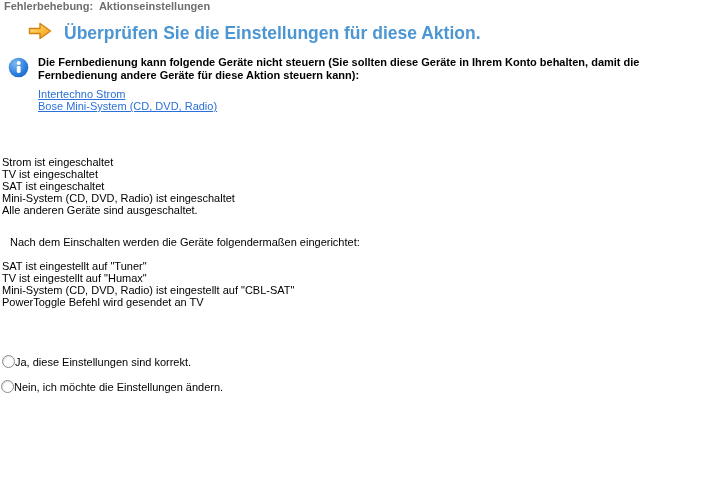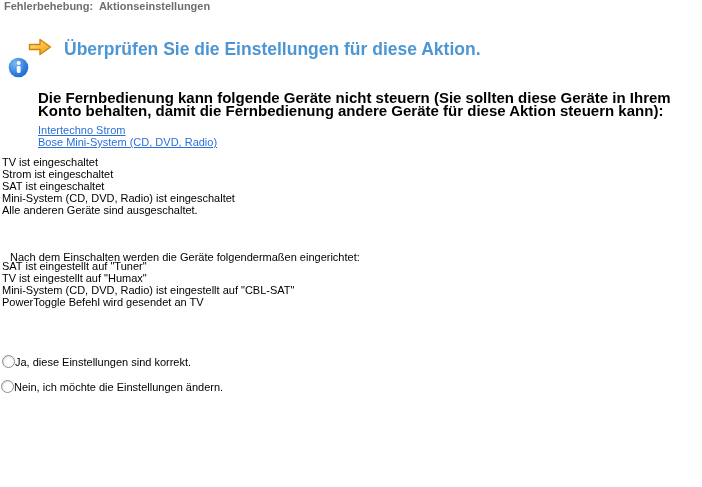--- a/index.html
+++ b/index.html
@@ -25,7 +25,7 @@
   }
   .heading-row {
     position: absolute;
-    left: 28px; top: 36px;
+    left: 28px; top: 20px;
     display: flex;
     align-items: center;
     gap: 12px;

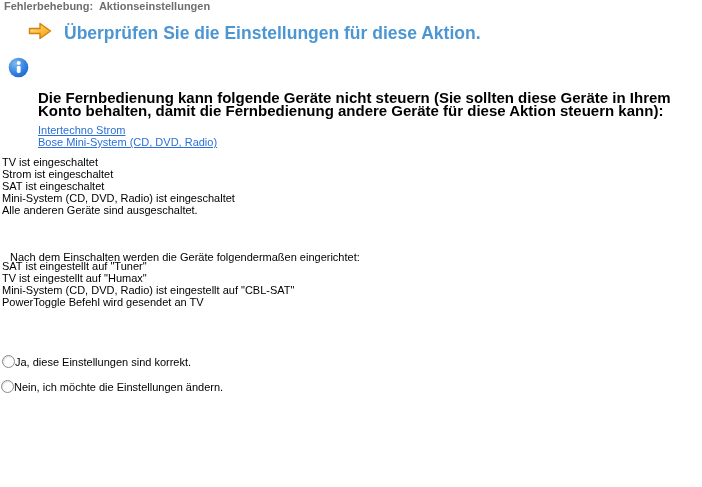--- a/index.html
+++ b/index.html
@@ -46,11 +46,10 @@
   .info-icon { flex: 0 0 21px; margin-top: 1px; }
   .info-content { width: 652px; }
   .info-text {
-    font-size: 15px;
+    font-size: 11px;
     font-weight: bold;
     line-height: 12.5px;
     color: #000000;
-    margin-top: 36px;
   }
   .info-links {
     margin-top: 7px;

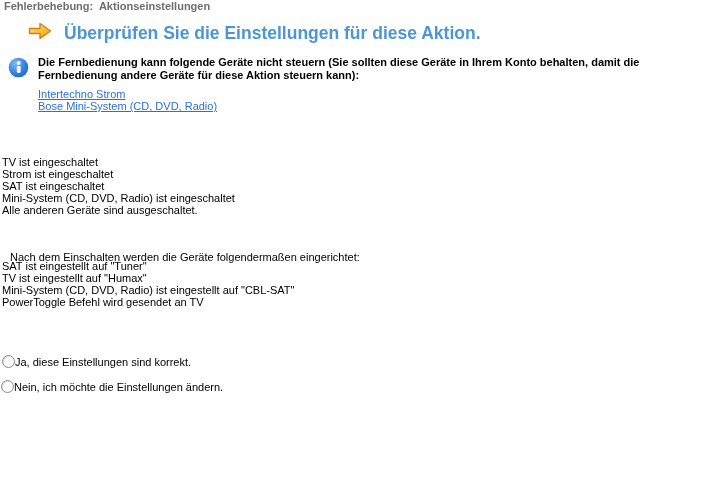--- a/index.html
+++ b/index.html
@@ -163,8 +163,8 @@
 
 
   <div class="plain-list" style="top:156px;">
+    <div>Strom ist eingeschaltet</div>
     <div>TV ist eingeschaltet</div>
-    <div>Strom ist eingeschaltet</div>
     <div>SAT ist eingeschaltet</div>
     <div>Mini-System (CD, DVD, Radio) ist eingeschaltet</div>
     <div>Alle anderen Geräte sind ausgeschaltet.</div>

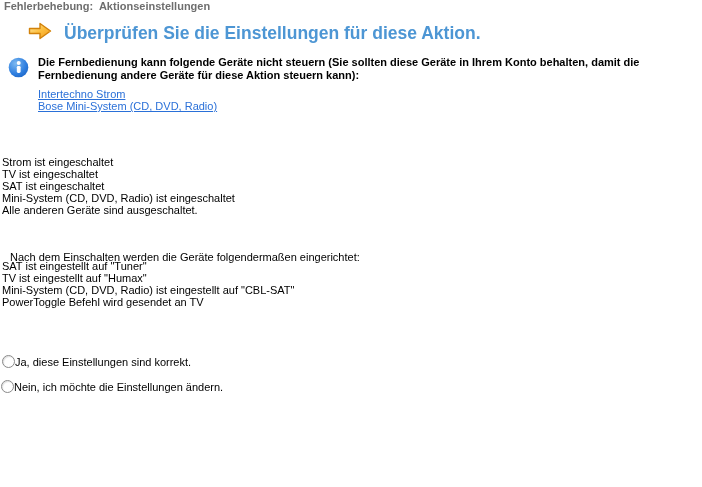--- a/index.html
+++ b/index.html
@@ -170,7 +170,7 @@
     <div>Alle anderen Geräte sind ausgeschaltet.</div>
   </div>
 
-  <div class="para" style="top:251px;">Nach dem Einschalten werden die Geräte folgendermaßen eingerichtet:</div>
+  <div class="para" style="top:236px;">Nach dem Einschalten werden die Geräte folgendermaßen eingerichtet:</div>
 
   <div class="plain-list" style="top:260px;">
     <div>SAT ist eingestellt auf "Tuner"</div>

